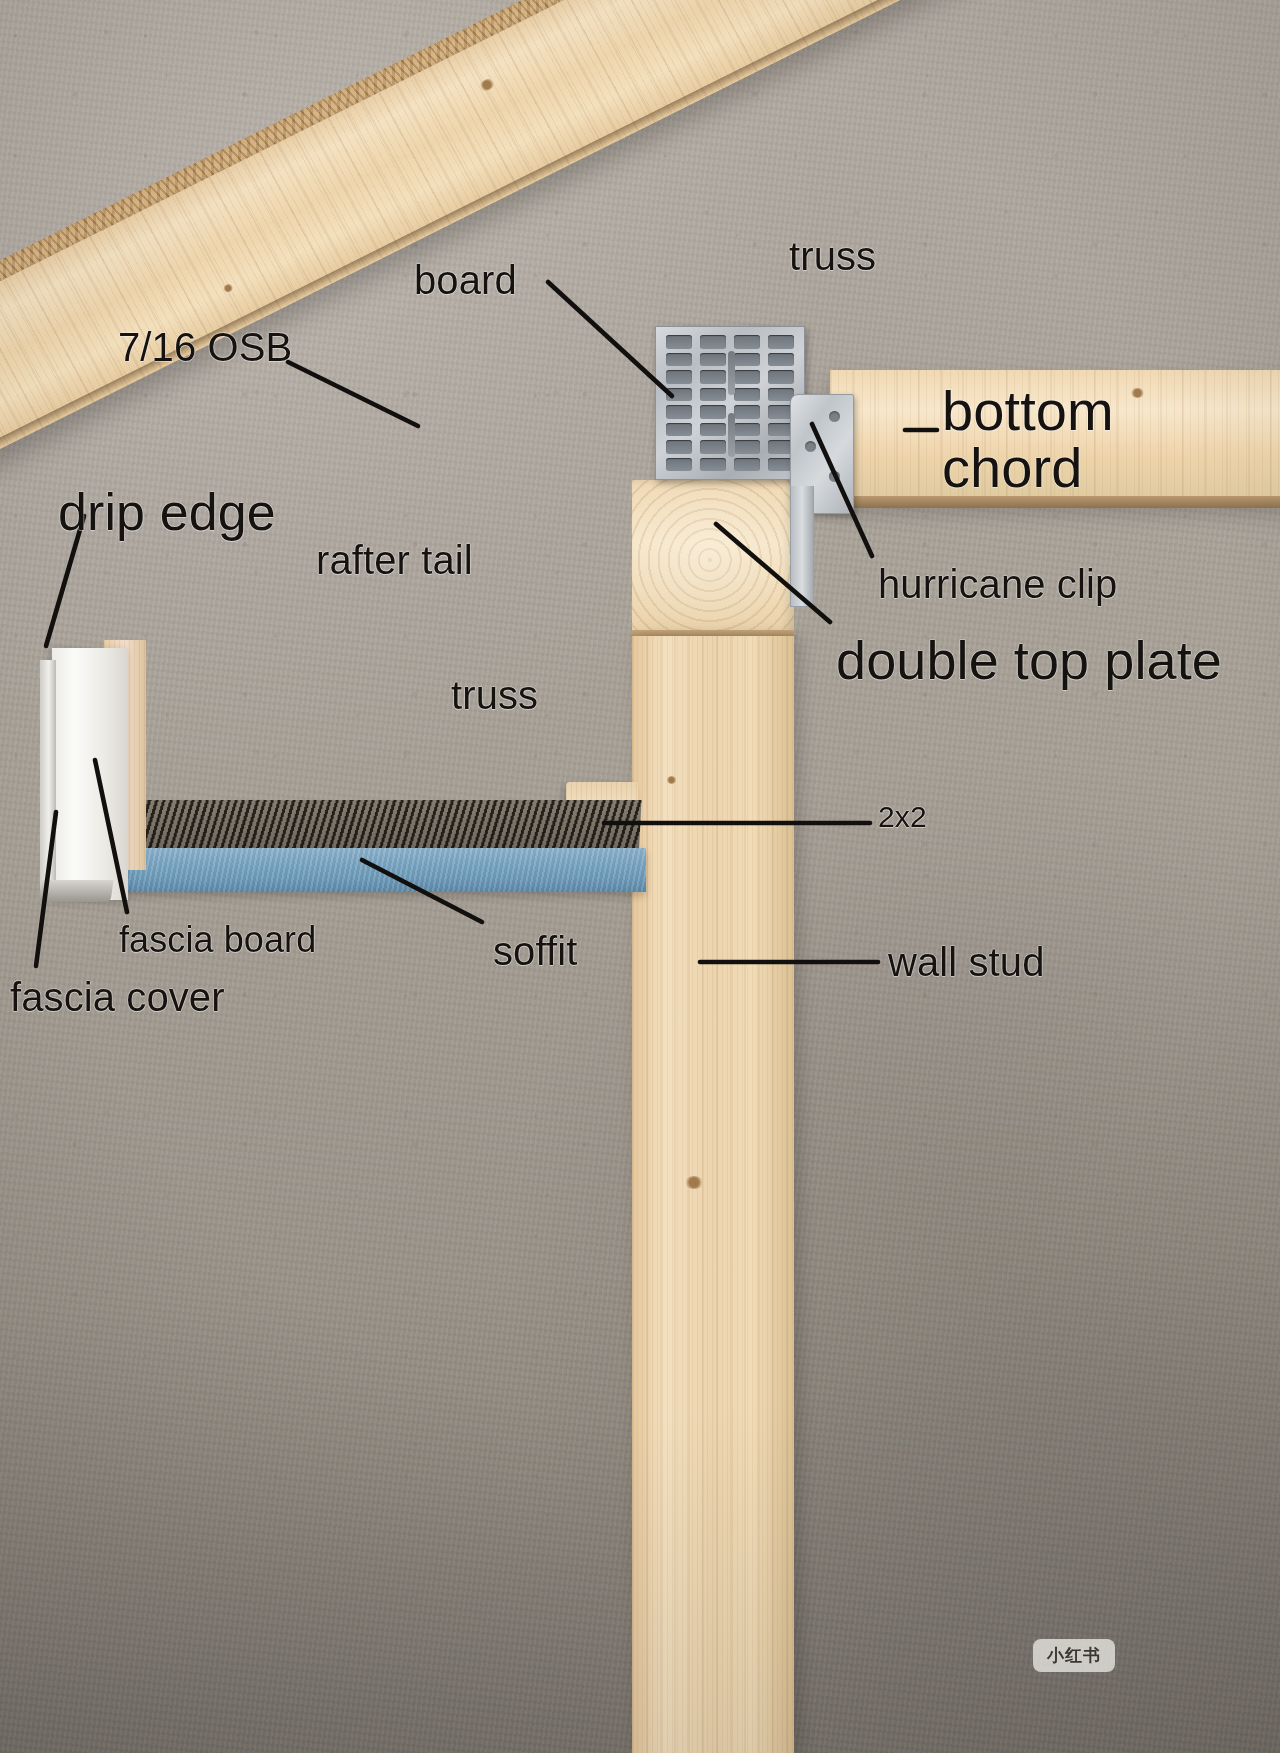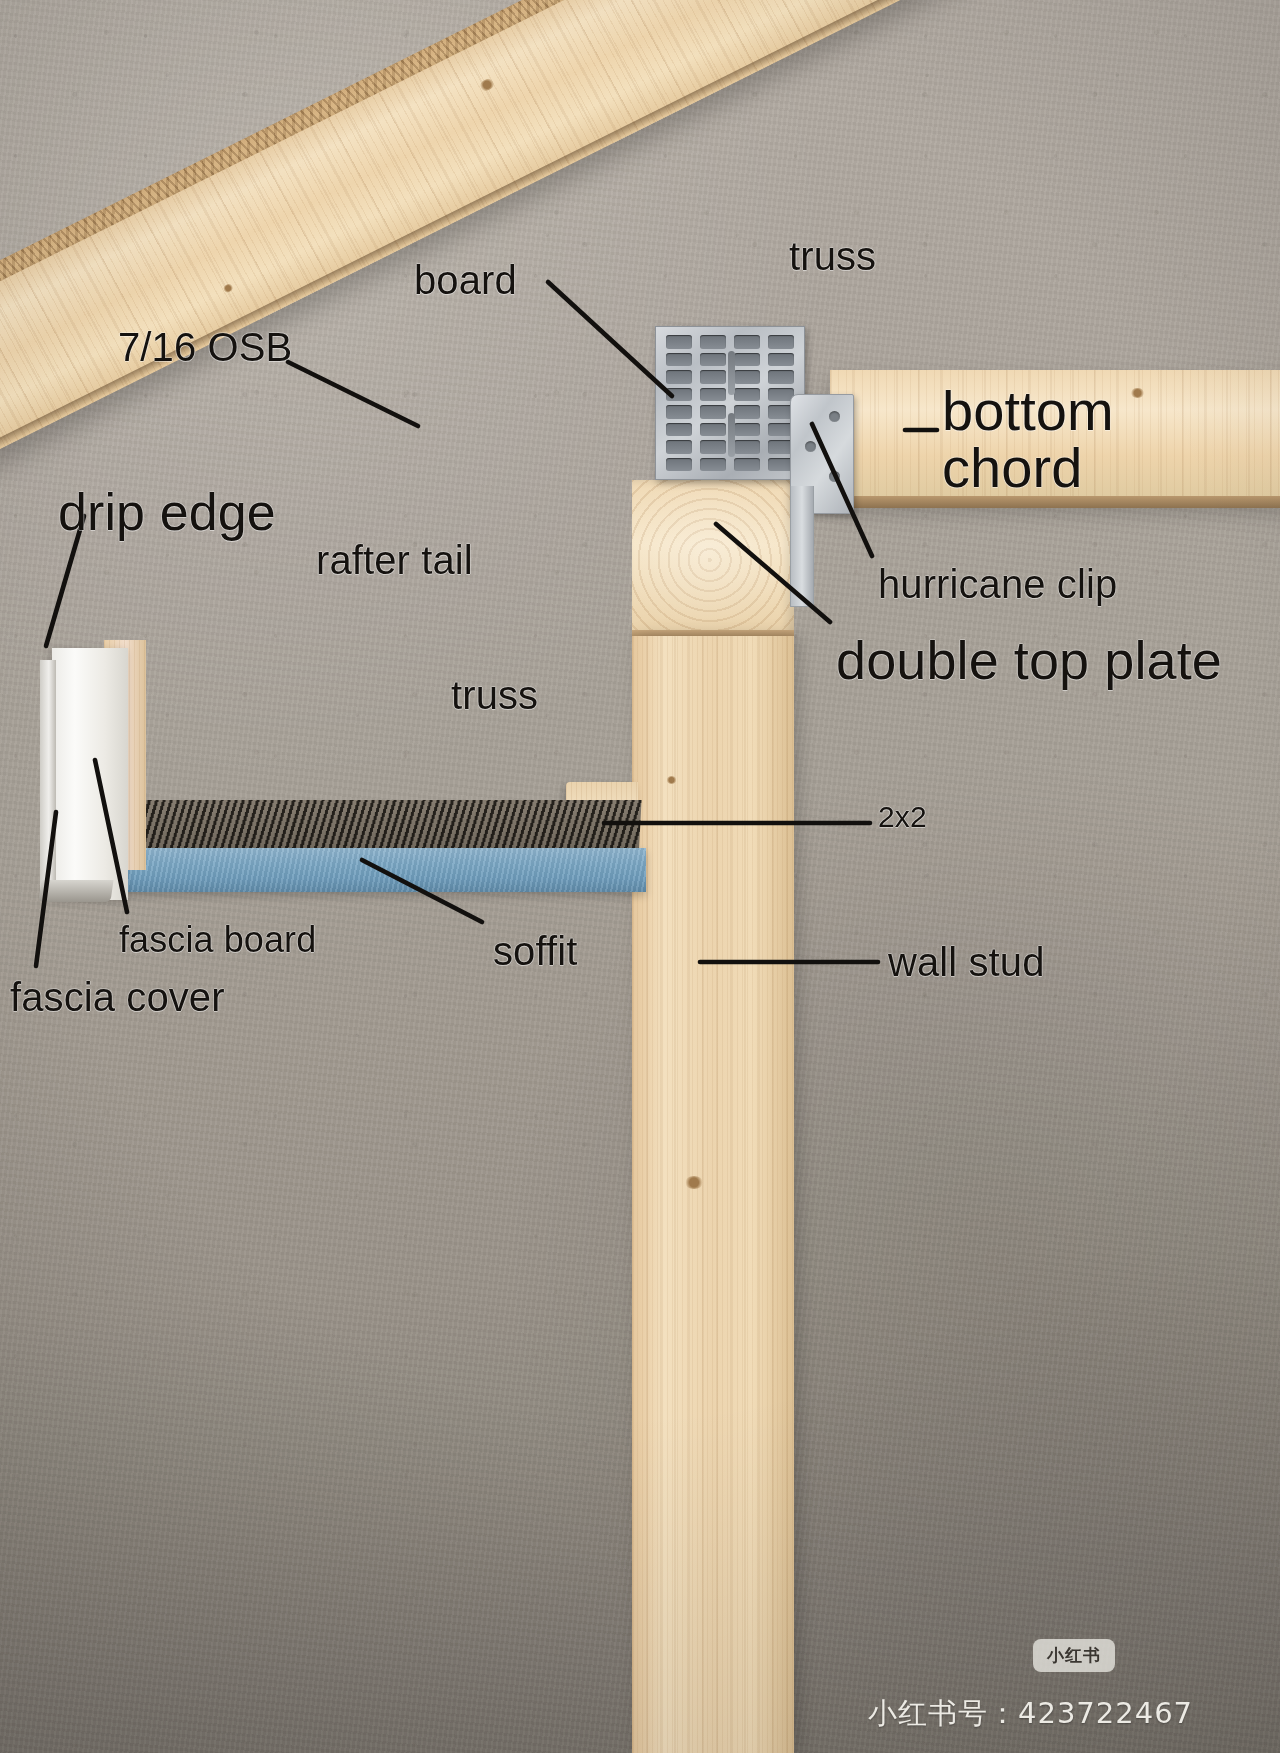--- a/index.html
+++ b/index.html
@@ -386,7 +386,6 @@
 
 
   <div id="wm-badge">小红书</div>
-  <div id="wm-text">小红书号：423722467</div>
 
 </div>
 

